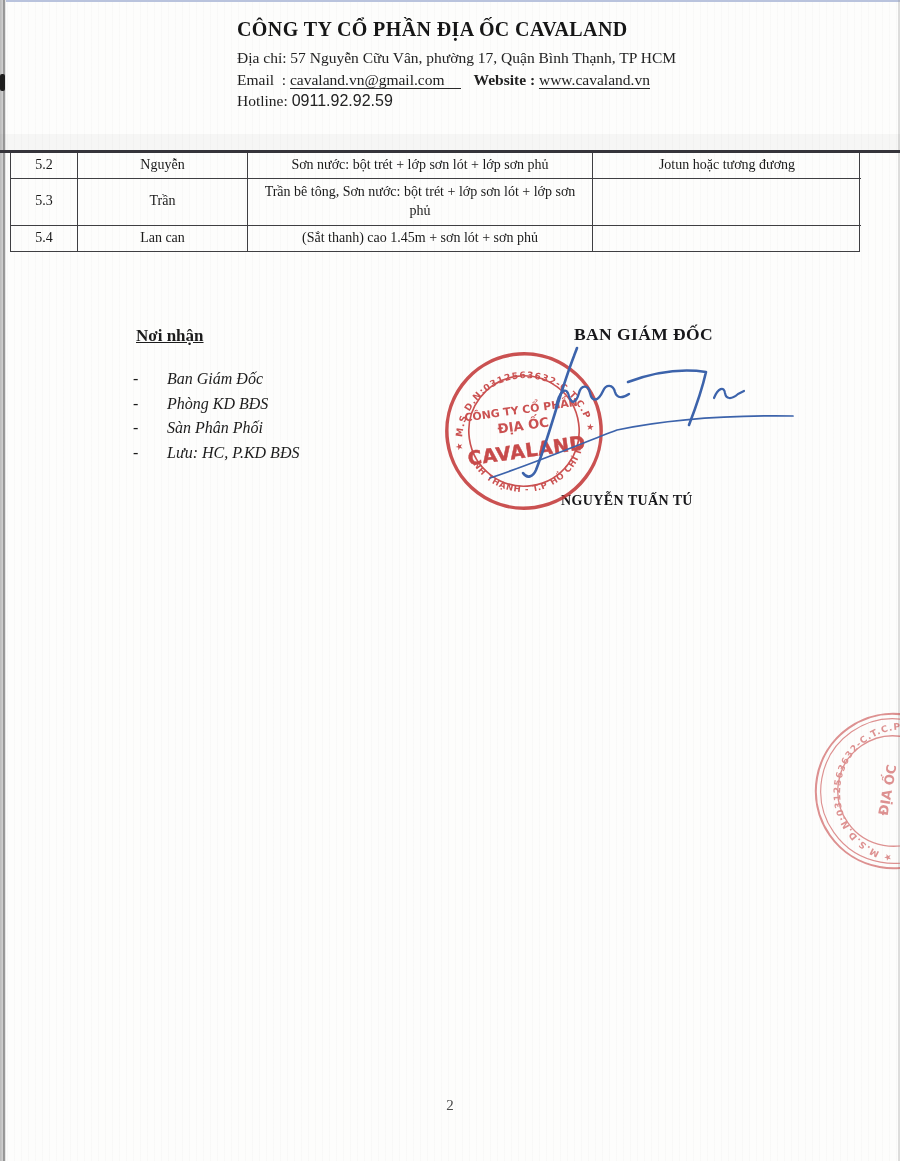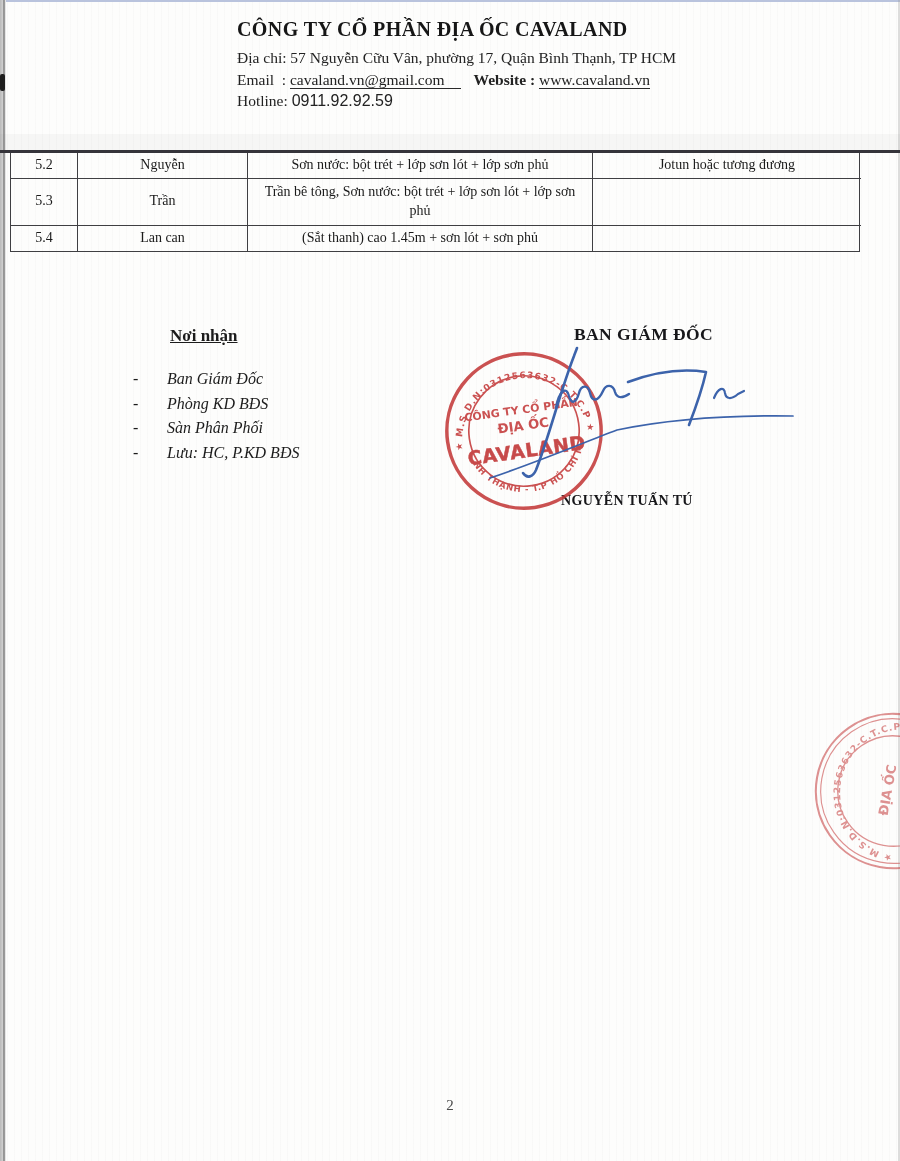--- a/index.html
+++ b/index.html
@@ -44,7 +44,7 @@
 
   
   .recipients { position:absolute; left:133px; top:326px; width:300px; }
-  .rec-title { font-size:17px; font-weight:bold; text-decoration:underline; margin-left:34px; padding:0 3px; }
+  .rec-title { font-size:17px; font-weight:bold; text-decoration:underline; padding:0 3px; }
   .rec-list { margin-top:24px; font-style:italic; font-size:16px; }
   .rec-item { display:flex; margin-bottom:6.5px; }
   .rec-dash { width:34px; text-align:left; font-style:normal; }

